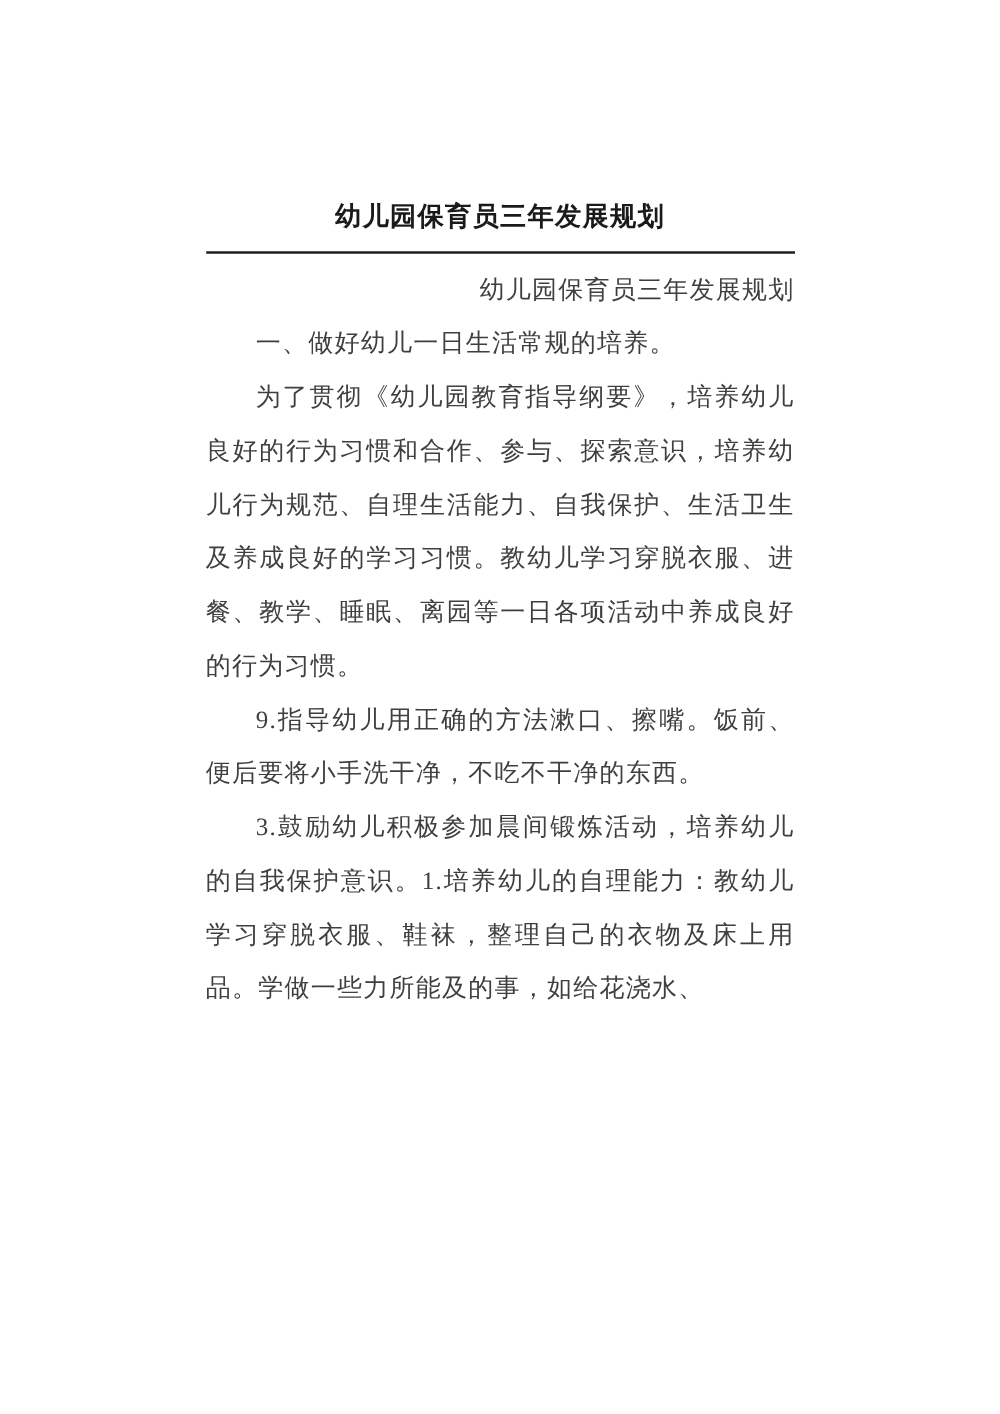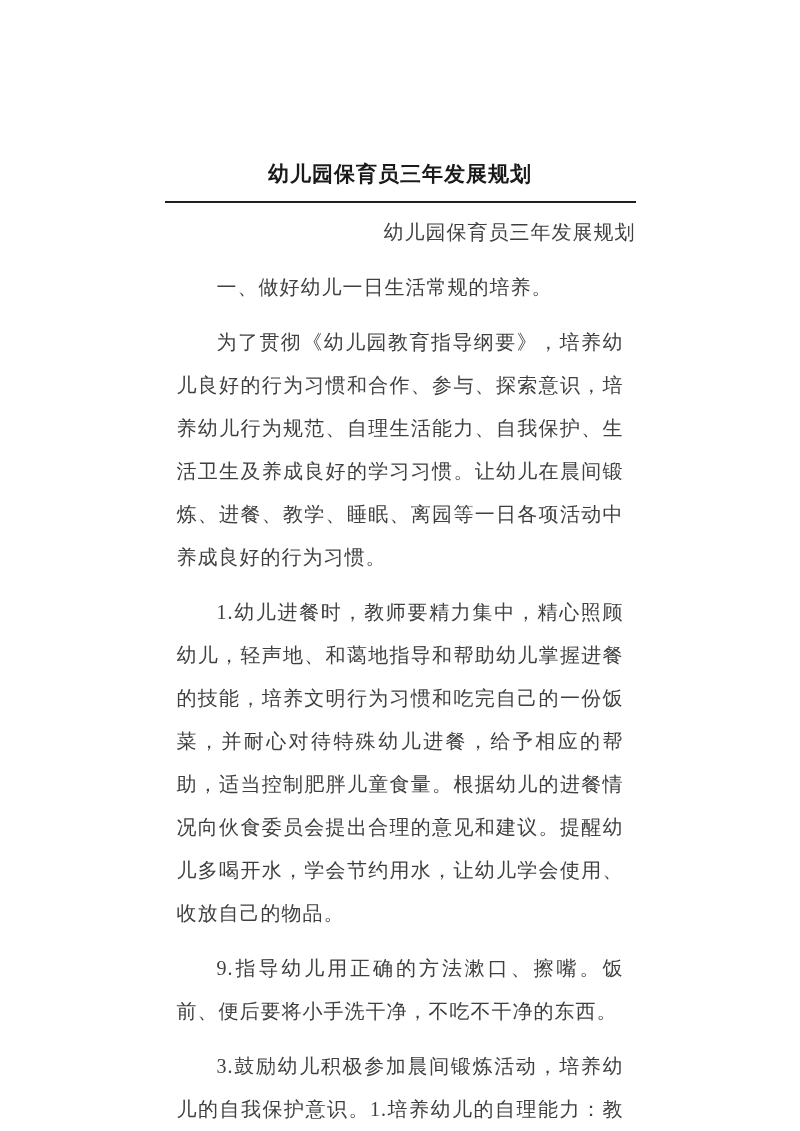--- a/index.html
+++ b/index.html
@@ -45,7 +45,7 @@
     text-align: right;
   }
   .para {
-    margin: 12px;
+    margin: 0;
     text-indent: 2em;
     text-align: justify;
   }

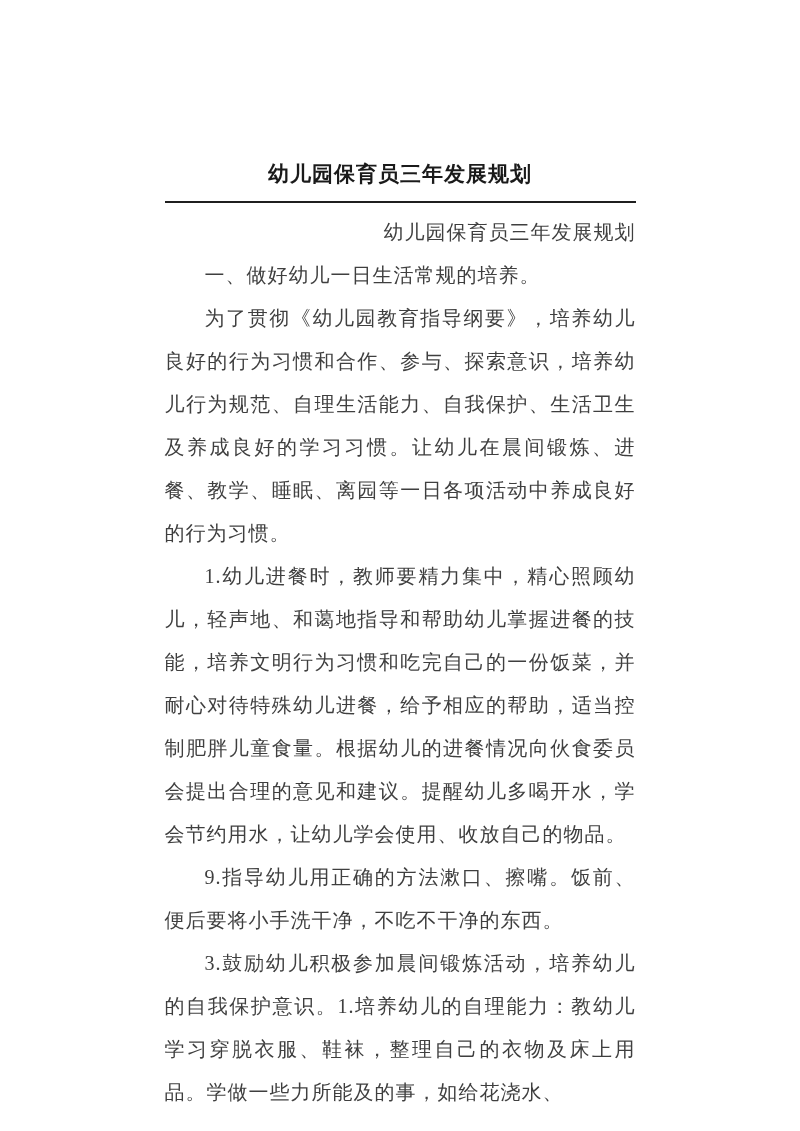--- a/index.html
+++ b/index.html
@@ -76,7 +76,7 @@
 
       <p class="para">一、做好幼儿一日生活常规的培养。</p>
 
-      <p class="para">为了贯彻《幼儿园教育指导纲要》，培养幼儿良好的行为习惯和合作、参与、探索意识，培养幼儿行为规范、自理生活能力、自我保护、生活卫生及养成良好的学习习惯。让幼儿在晨间锻炼、进餐、教学、睡眠、离园等一日各项活动中养成良好的行为习惯。</p>
+      <p class="para">为了贯彻《幼儿园教育指导纲要》，培养幼儿良好的行为习惯和合作、参与、探索意识，培养幼儿行为规范、自理生活能力、自我保护、生活卫生及养成良好的学习习惯。教幼儿学习穿脱衣服、进餐、教学、睡眠、离园等一日各项活动中养成良好的行为习惯。</p>
 
       <p class="para">1.幼儿进餐时，教师要精力集中，精心照顾幼儿，轻声地、和蔼地指导和帮助幼儿掌握进餐的技能，培养文明行为习惯和吃完自己的一份饭菜，并耐心对待特殊幼儿进餐，给予相应的帮助，适当控制肥胖儿童食量。根据幼儿的进餐情况向伙食委员会提出合理的意见和建议。提醒幼儿多喝开水，学会节约用水，让幼儿学会使用、收放自己的物品。</p>
 

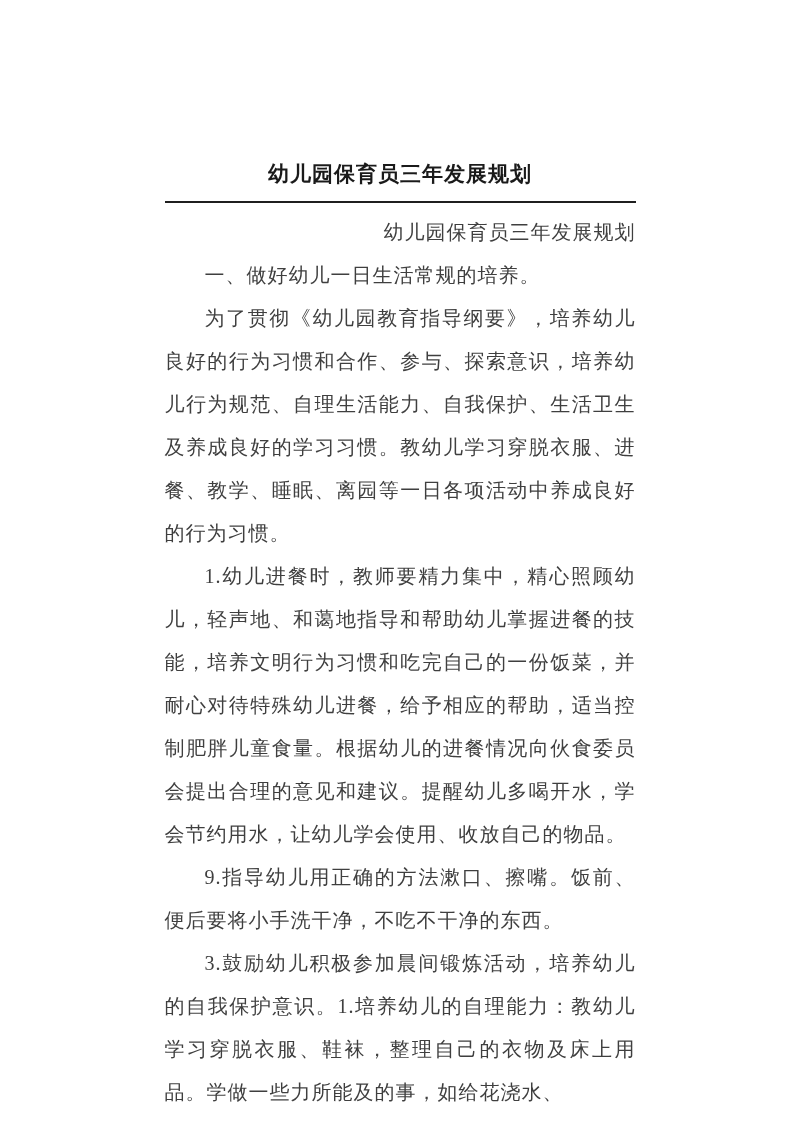--- a/index.html
+++ b/index.html
@@ -78,7 +78,6 @@
 
       <p class="para">为了贯彻《幼儿园教育指导纲要》，培养幼儿良好的行为习惯和合作、参与、探索意识，培养幼儿行为规范、自理生活能力、自我保护、生活卫生及养成良好的学习习惯。教幼儿学习穿脱衣服、进餐、教学、睡眠、离园等一日各项活动中养成良好的行为习惯。</p>
 
-      <p class="para">1.幼儿进餐时，教师要精力集中，精心照顾幼儿，轻声地、和蔼地指导和帮助幼儿掌握进餐的技能，培养文明行为习惯和吃完自己的一份饭菜，并耐心对待特殊幼儿进餐，给予相应的帮助，适当控制肥胖儿童食量。根据幼儿的进餐情况向伙食委员会提出合理的意见和建议。提醒幼儿多喝开水，学会节约用水，让幼儿学会使用、收放自己的物品。</p>
 
       <p class="para">9.指导幼儿用正确的方法漱口、擦嘴。饭前、便后要将小手洗干净，不吃不干净的东西。</p>
 

